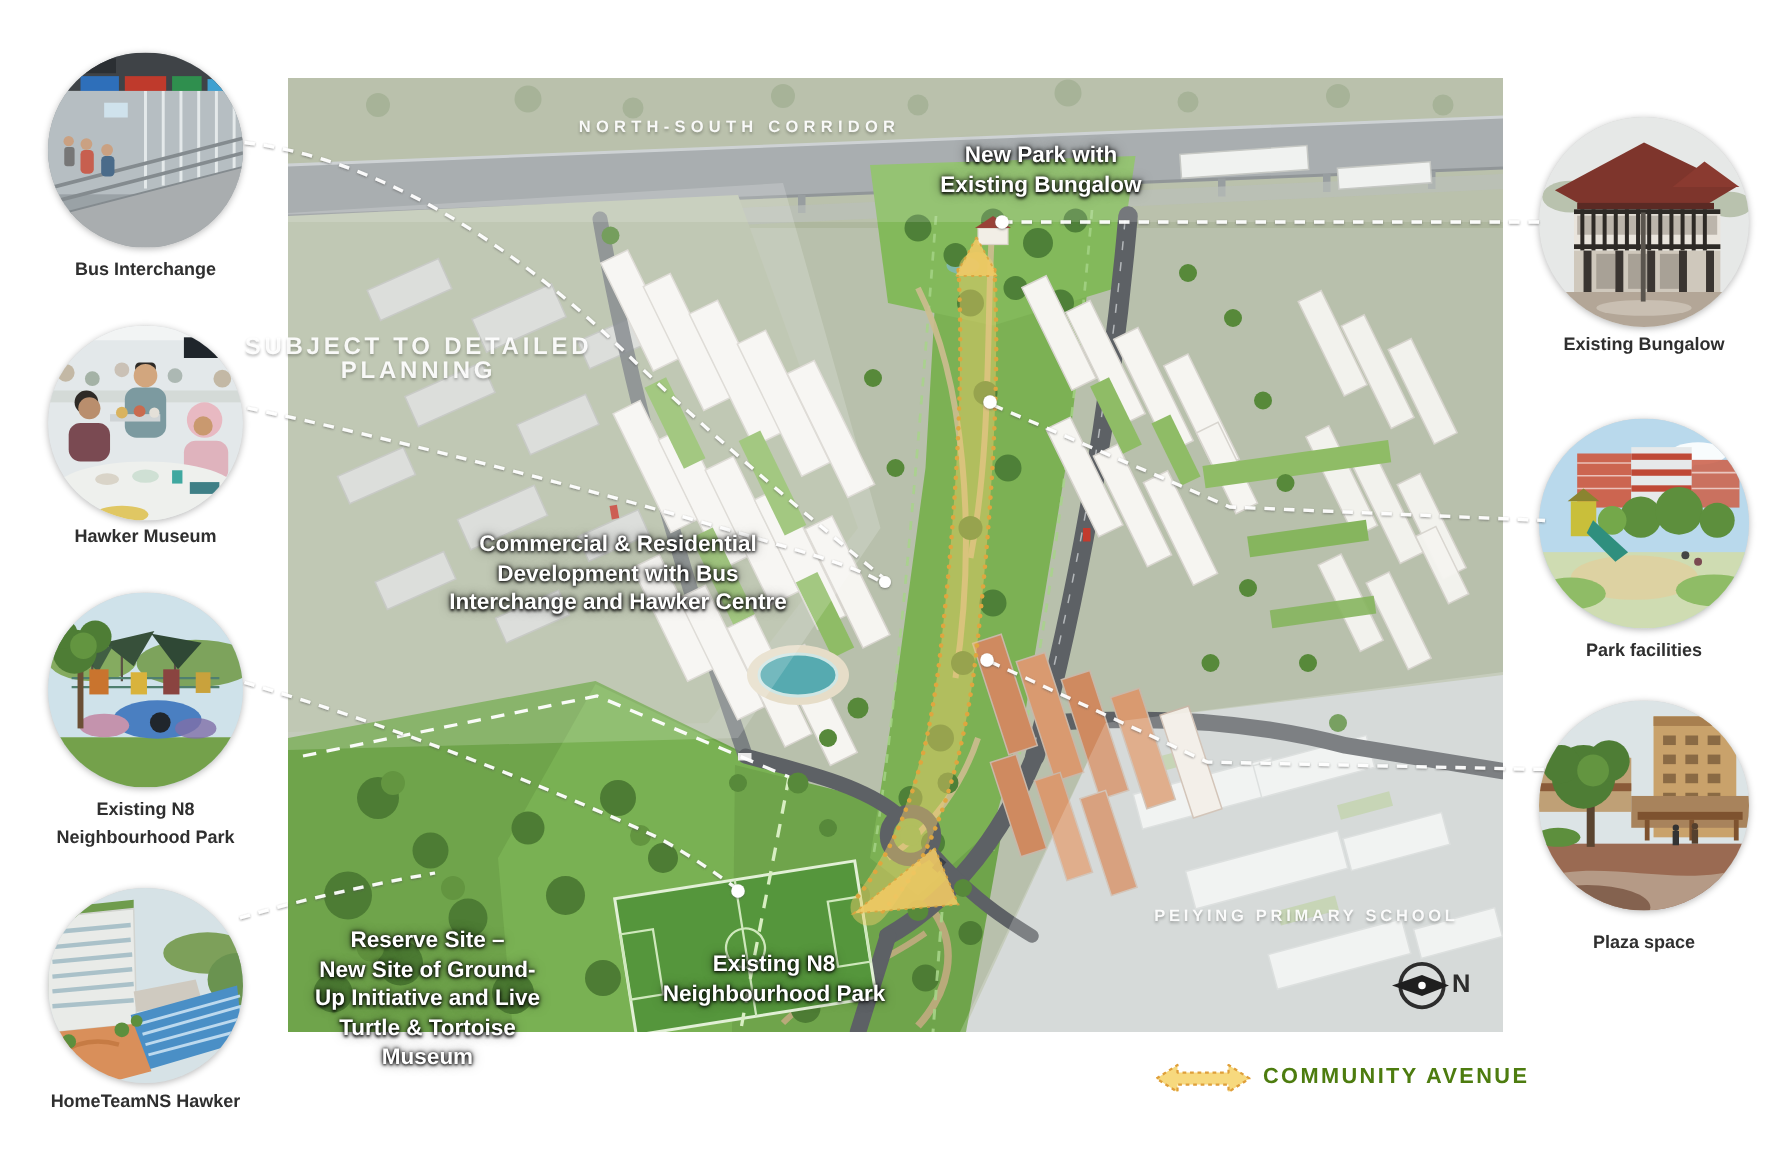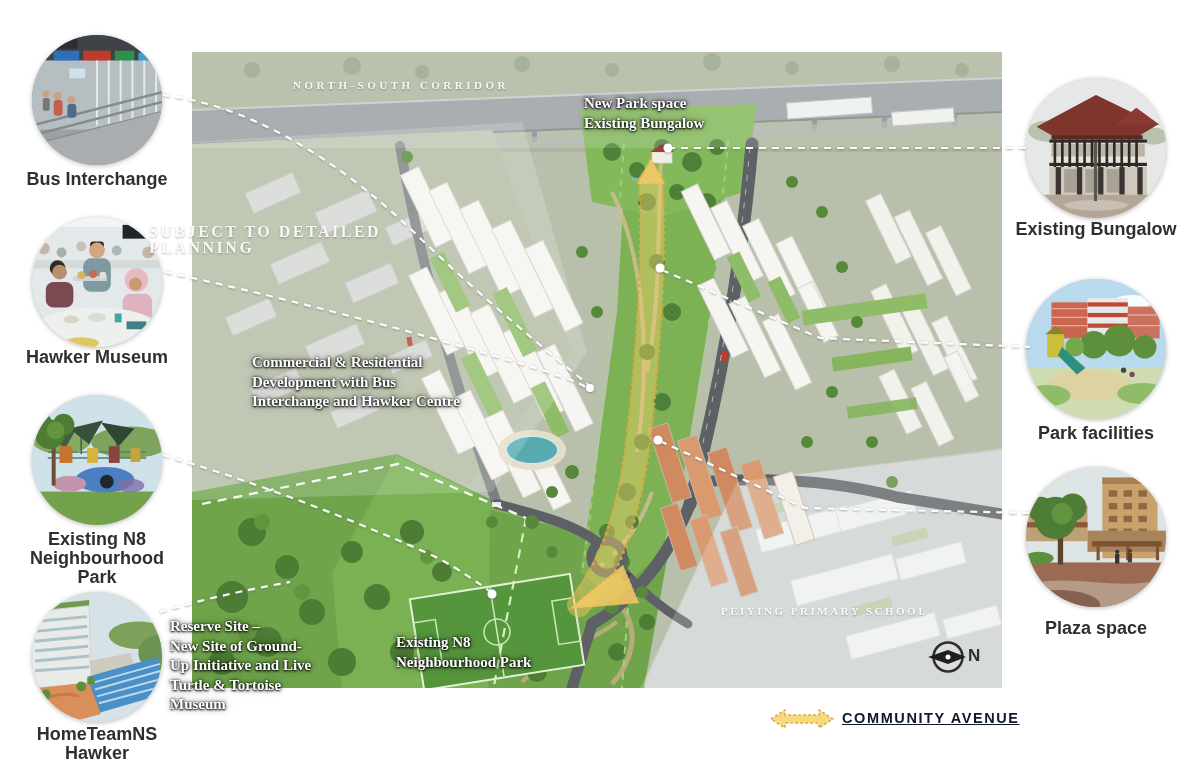--- a/index.html
+++ b/index.html
@@ -13,7 +13,7 @@
   .callout-label{position:absolute;text-align:center;color:#2f2f2f;font-weight:bold;
       font-size:18px;line-height:19px;white-space:pre-line;}
   
-  .ml{position:absolute;color:#fff;font-weight:bold;white-space:pre-line;z-index:30;font-family:Liberation Serif, serif;}
+  .ml{position:absolute;color:#fff;font-weight:bold;text-align:center;white-space:pre-line;z-index:30;}
   .ml.big{font-size:15px;line-height:19.5px;
       text-shadow:0 0 3px rgba(0,0,0,.95),0 1px 2px rgba(0,0,0,.85),0 0 7px rgba(0,0,0,.55);}
   .ml.cap{font-size:11px;font-weight:bold;color:rgba(255,255,255,.93);line-height:16px;

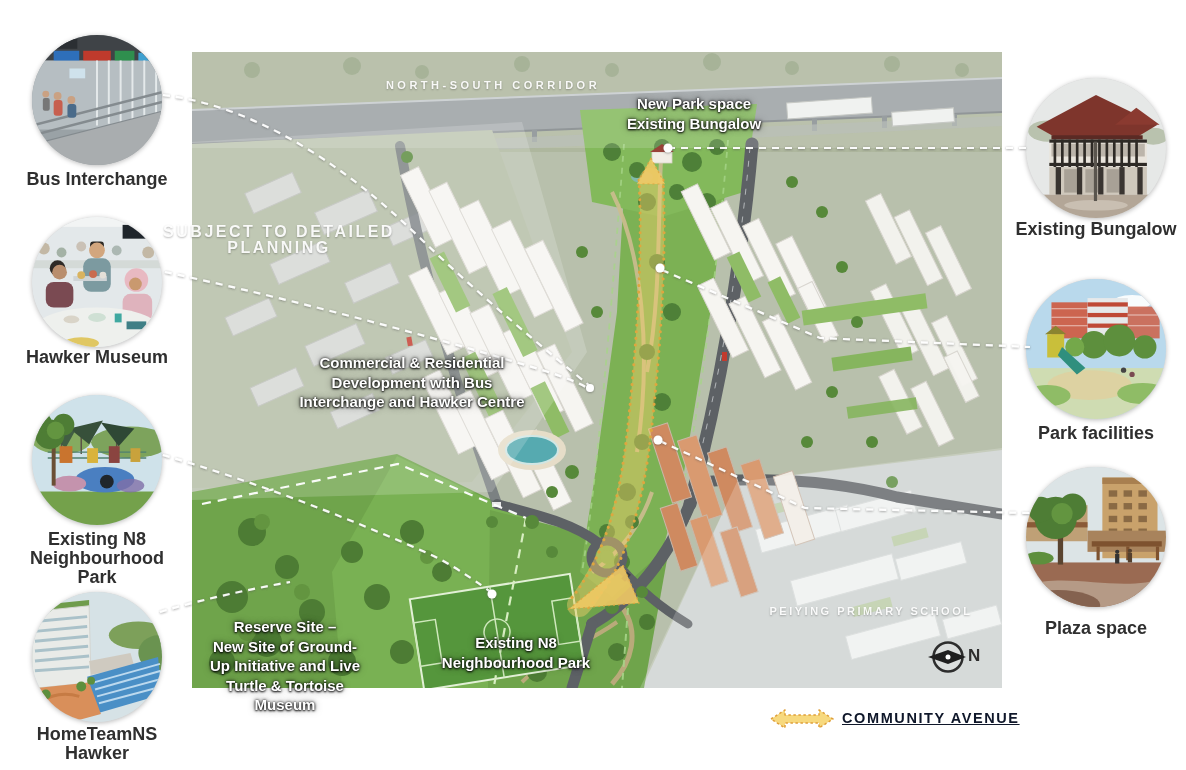--- a/index.html
+++ b/index.html
@@ -325,7 +325,7 @@
 </svg>
 
 <div class="ml cap" style="left:293px;top:77px;width:400px;letter-spacing:3.5px;">NORTH-SOUTH CORRIDOR</div>
-<div class="ml big" style="left:584px;top:94px;width:220px;">New Park space
+<div class="ml big" style="left:584px;top:94px;width:220px;">New Park with
 Existing Bungalow</div>
 <div class="ml cap" style="left:149px;top:224px;width:260px;letter-spacing:2.5px;font-size:16px;">SUBJECT TO DETAILED
 PLANNING</div>

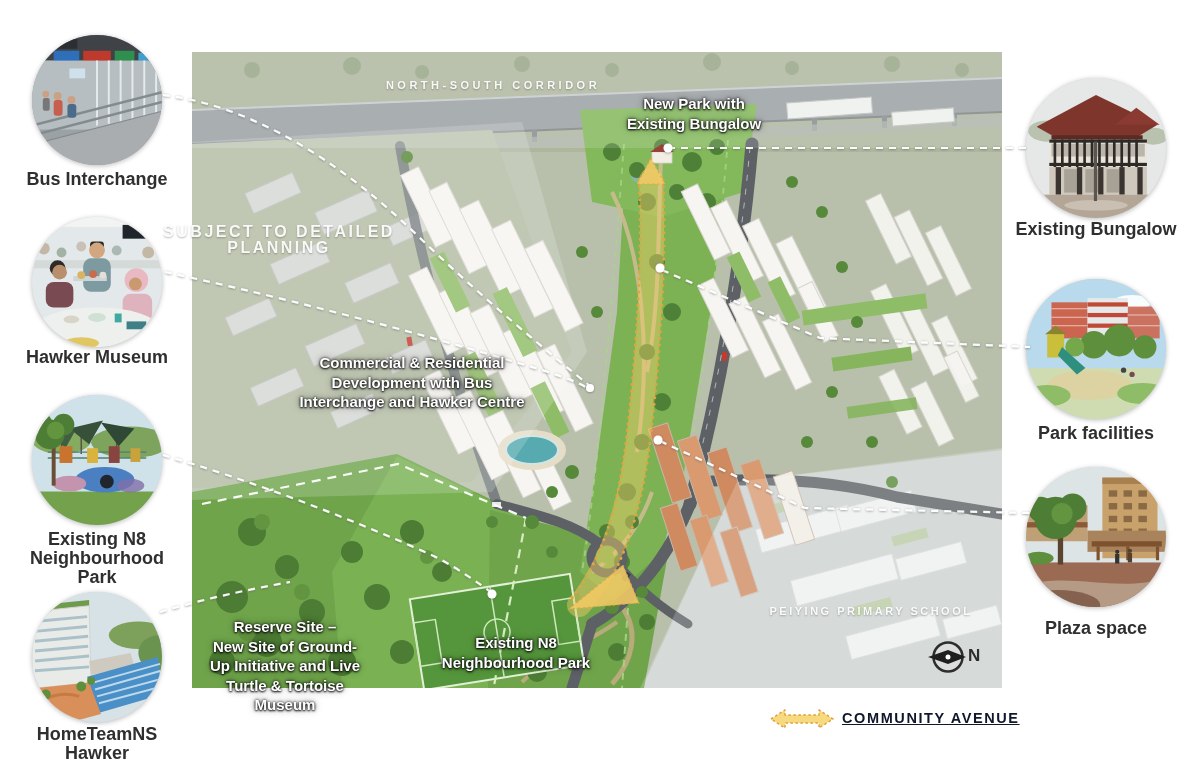--- a/index.html
+++ b/index.html
@@ -11,7 +11,7 @@
       box-shadow:0 1px 5px rgba(0,0,0,.28), inset 0 0 0 1px rgba(0,0,0,.08);background:#e8e8e8;}
   .callout-circle svg{display:block;width:100%;height:100%;}
   .callout-label{position:absolute;text-align:center;color:#2f2f2f;font-weight:bold;
-      font-size:18px;line-height:19px;white-space:pre-line;}
+      font-size:12px;line-height:19px;white-space:pre-line;}
   
   .ml{position:absolute;color:#fff;font-weight:bold;text-align:center;white-space:pre-line;z-index:30;}
   .ml.big{font-size:15px;line-height:19.5px;

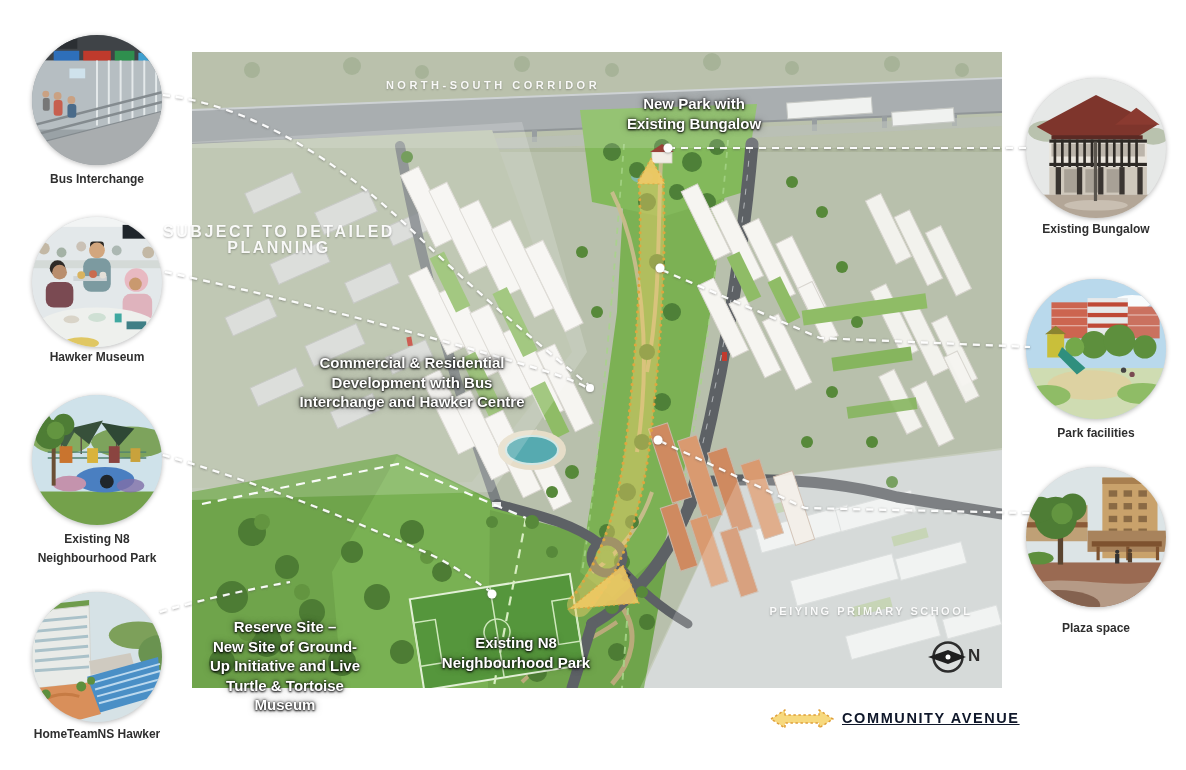--- a/index.html
+++ b/index.html
@@ -20,7 +20,7 @@
       text-shadow:0 1px 2px rgba(0,0,0,.28);}
   #map-wrap{left:192px;top:52px;width:810px;height:636px;z-index:1;}
   #connector-lines{left:0;top:0;z-index:20;pointer-events:none;}
-  #legend-text{left:842px;top:710px;font-size:14.5px;font-weight:bold;letter-spacing:1.6px;color:#0f172a;z-index:40;text-decoration:underline;}
+  #legend-text{left:842px;top:710px;font-size:14.5px;font-weight:bold;letter-spacing:1.6px;color:#4d7c0f;z-index:40;}
   #compass-n{left:968px;top:646px;font-size:17px;font-weight:bold;color:#2d2d2d;z-index:40;}
 </style>
 </head>

